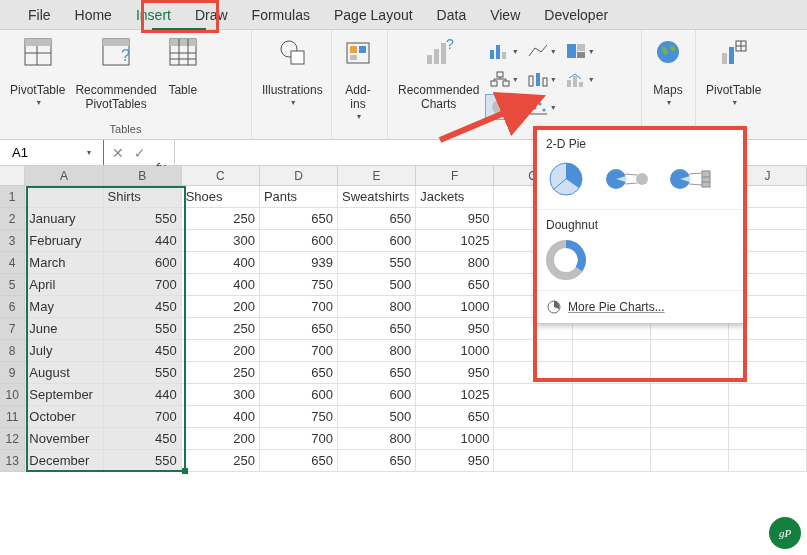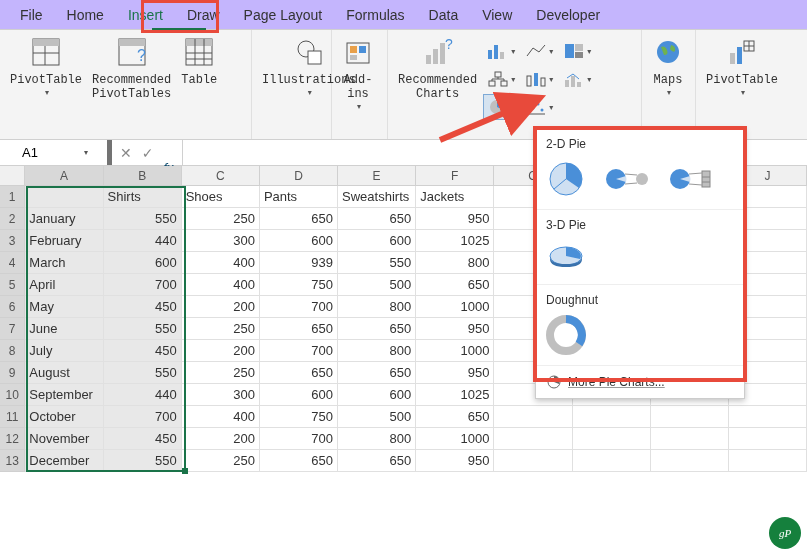--- a/index.html
+++ b/index.html
@@ -6,7 +6,7 @@
 body { background: #fff; width: 807px; height: 555px; overflow: hidden; position: relative; font-size: 13px; color: #333; }
 
 
-.tabs { display: flex; height: 30px; border-bottom: 1px solid #d0d0d0; background: #c4b5fd; padding-left: 8px; align-items: flex-end; }
+.tabs { display: flex; height: 30px; border-bottom: 1px solid #d0d0d0; background: #e5e5e5; padding-left: 16px; align-items: flex-end; }
 .tab { padding: 5px 12px 6px; cursor: pointer; color: #333; font-size: 14px; }
 .tab.active { color: #1a7349; font-weight: 400; }
 .tab-highlight { position: absolute; top: 0; left: 141px; width: 78px; height: 33px; border: 3px solid #e84a3b; z-index: 50; pointer-events: none; }

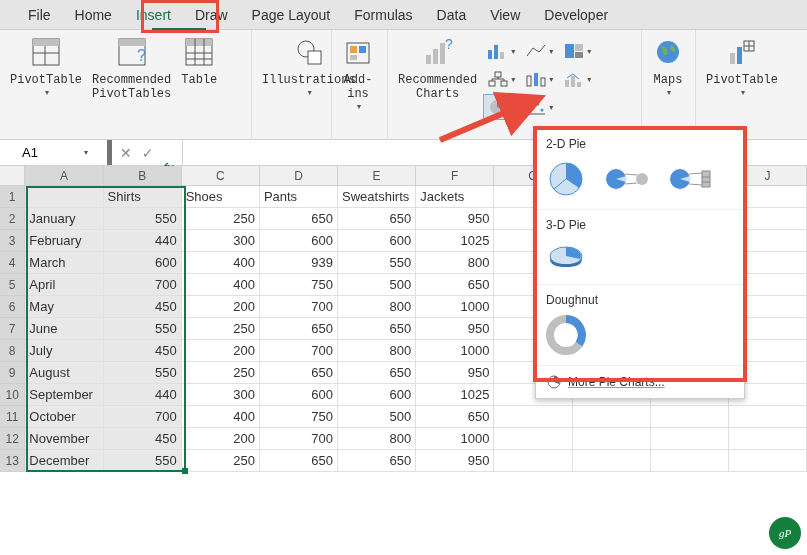--- a/index.html
+++ b/index.html
@@ -74,8 +74,8 @@
     <div class="tab">Home</div>
     <div class="tab active">Insert</div>
     <div class="tab">Draw</div>
+    <div class="tab">Formulas</div>
     <div class="tab">Page Layout</div>
-    <div class="tab">Formulas</div>
     <div class="tab">Data</div>
     <div class="tab">View</div>
     <div class="tab">Developer</div>

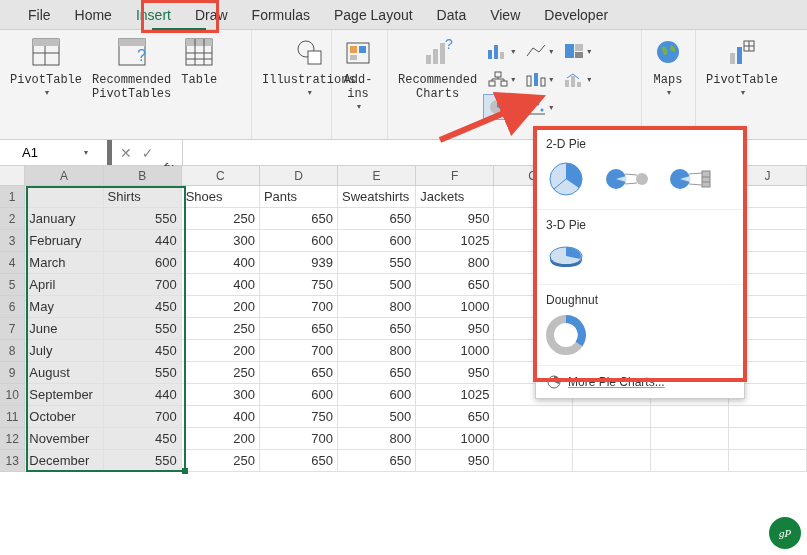--- a/index.html
+++ b/index.html
@@ -18,7 +18,7 @@
 .group-row { display: flex; gap: 2px; align-items: flex-start; flex: 1; }
 .group-label { text-align: center; font-size: 11px; color: #555; padding-bottom: 2px; }
 .rbtn { display: flex; flex-direction: column; align-items: center; justify-content: flex-start; padding: 2px 4px; cursor: pointer; text-align: center; }
-.rbtn-label { font-size: 12px; line-height: 1.15; margin-top: 6px; font-family: Liberation Mono, monospace; }
+.rbtn-label { font-size: 12px; line-height: 1.15; margin-top: 16px; }
 .rbtn-icon { width: 32px; height: 32px; display: flex; align-items: center; justify-content: center; }
 .dd-arrow { font-size: 8px; color: #555; margin-left: 2px; }
 

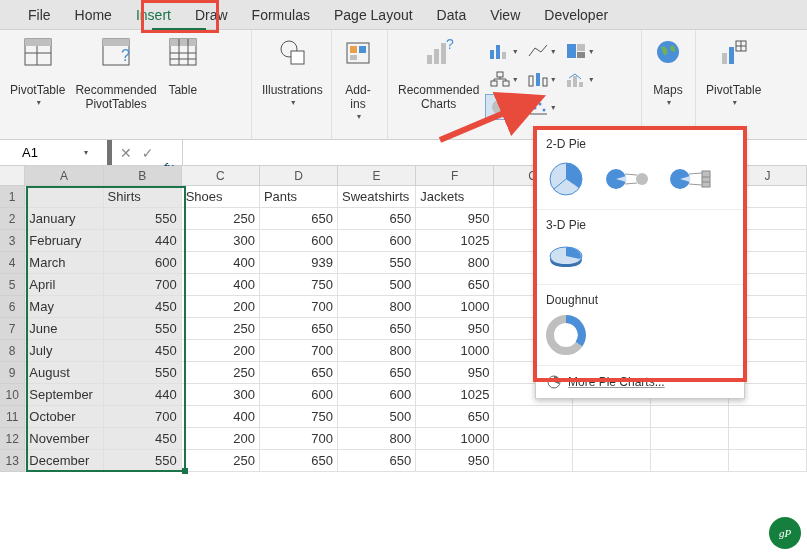--- a/index.html
+++ b/index.html
@@ -123,6 +123,7 @@
         <div class="rbtn-label">Table</div>
       </div>
     </div>
+    <div class="group-label">Tables</div>
   </div>
 
   <div class="group" style="width:80px">

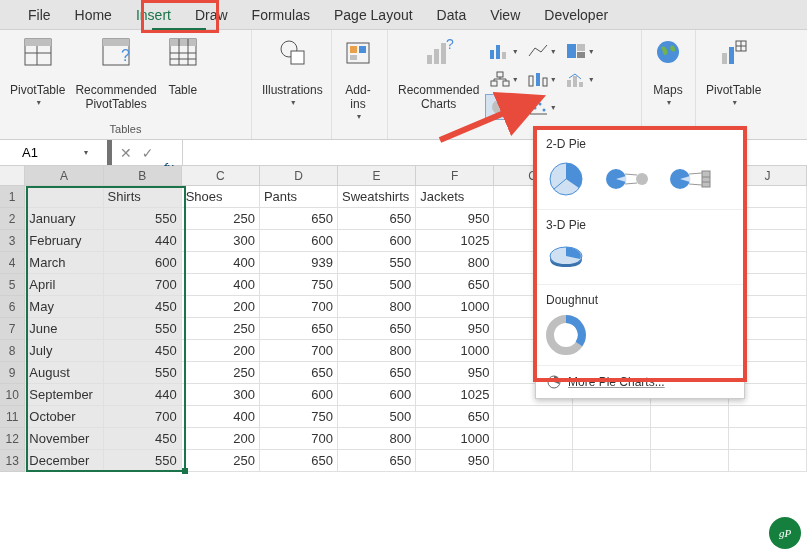--- a/index.html
+++ b/index.html
@@ -28,7 +28,7 @@
 
 
 .fbar { height: 26px; border-bottom: 1px solid #d0d0d0; display: flex; align-items: center; }
-.namebox { width: 112px; border-right: 5px solid #737373; height: 100%; display: flex; align-items: center; padding: 0 22px; justify-content: space-between; background:#fff; }
+.namebox { width: 104px; border-right: 1px solid #737373; height: 100%; display: flex; align-items: center; padding: 0 12px; justify-content: space-between; background:#fff; }
 .namebox input { border:none; width:60px; font-size:13px; outline:none; }
 .fx-area { display:flex; align-items:center; padding:0 8px; gap:10px; color:#888; }
 .fx-area .fx { font-style: italic; color:#0c4a6e;margin-top:29px; }

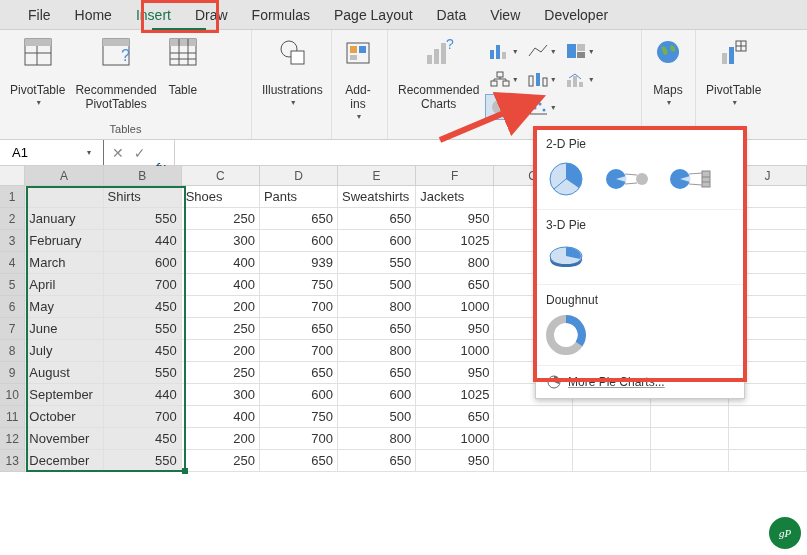--- a/index.html
+++ b/index.html
@@ -524,18 +524,6 @@
     </div>
   </div>
   <div class="pop-group">
-    <div class="pop-title">3-D Pie</div>
-    <div class="pop-row">
-      <div>
-          <svg width="40" height="34">
-            <ellipse cx="20" cy="16" rx="16" ry="9" fill="#cfe0f2" stroke="#4a8fd8"></ellipse>
-            <path d="M20 16 L20 7 A16 9 0 0 1 34 19 Z" fill="#4a8fd8"></path>
-            <path d="M4 16 Q4 24 20 24 Q36 24 36 16 L36 19 Q36 27 20 27 Q4 27 4 19 Z" fill="#3a72ad"></path>
-          </svg>
-        </div>
-    </div>
-  </div>
-  <div class="pop-group">
     <div class="pop-title">Doughnut</div>
     <div class="pop-row">
       <div>

